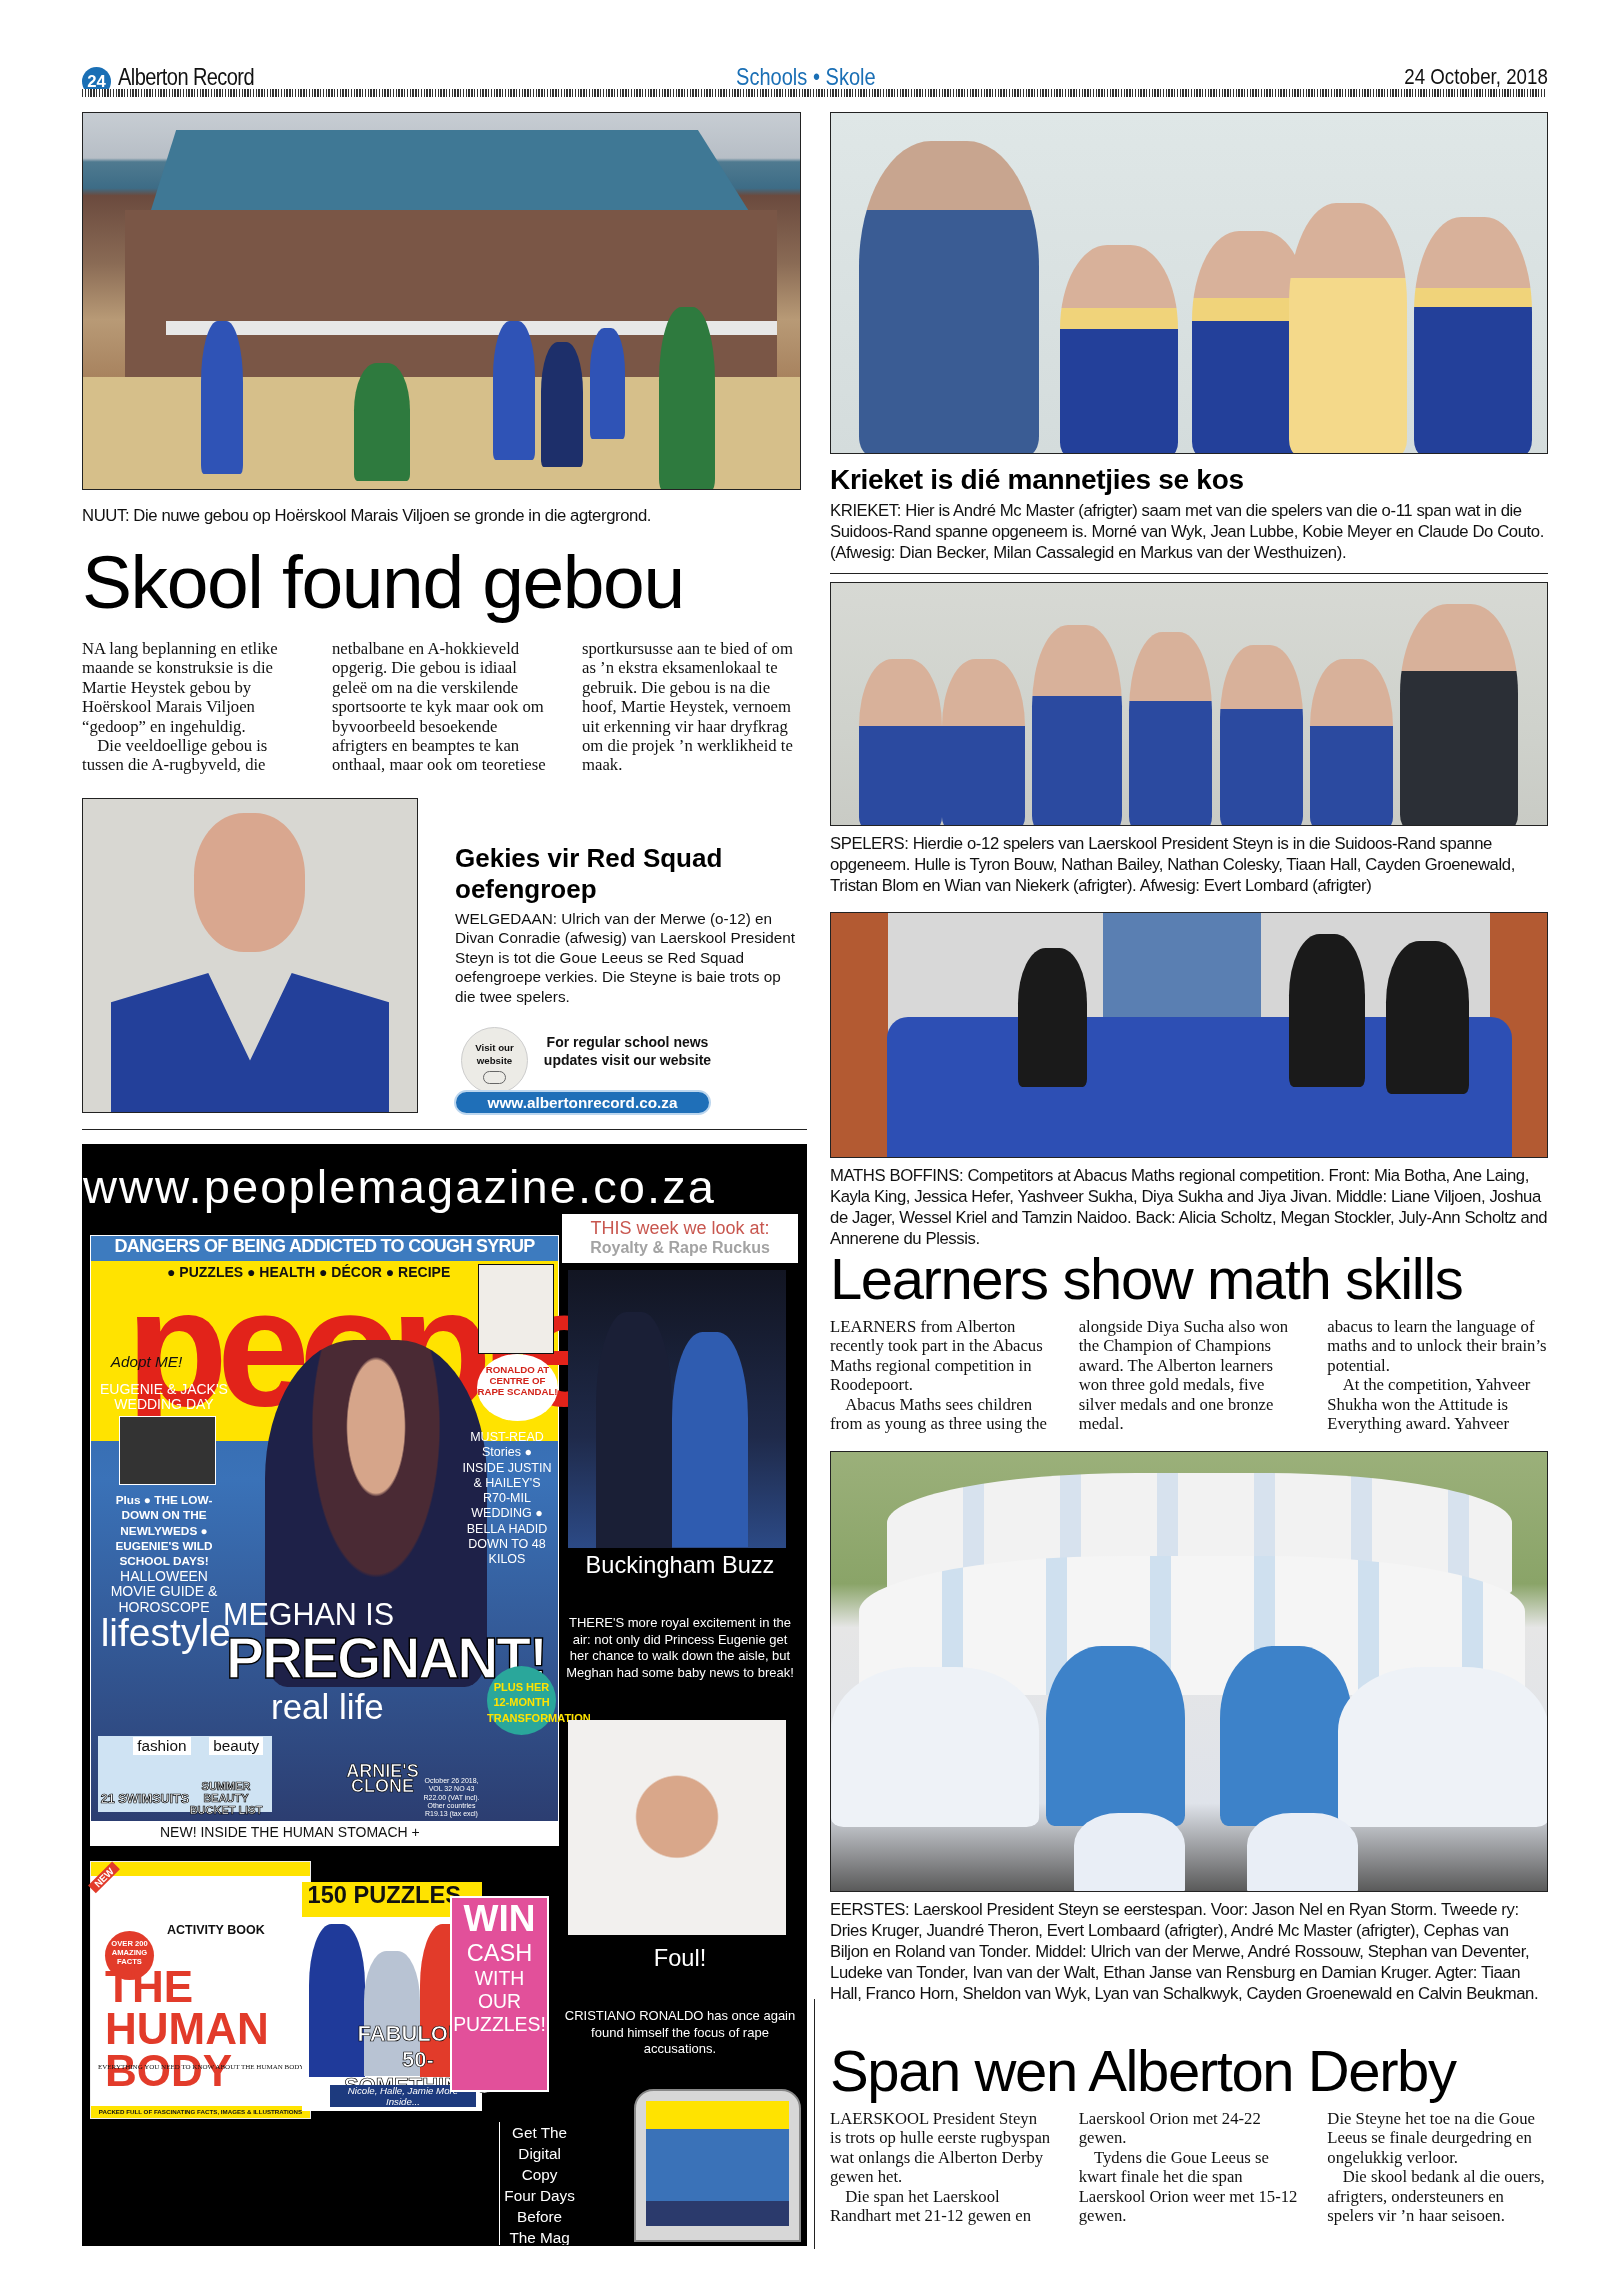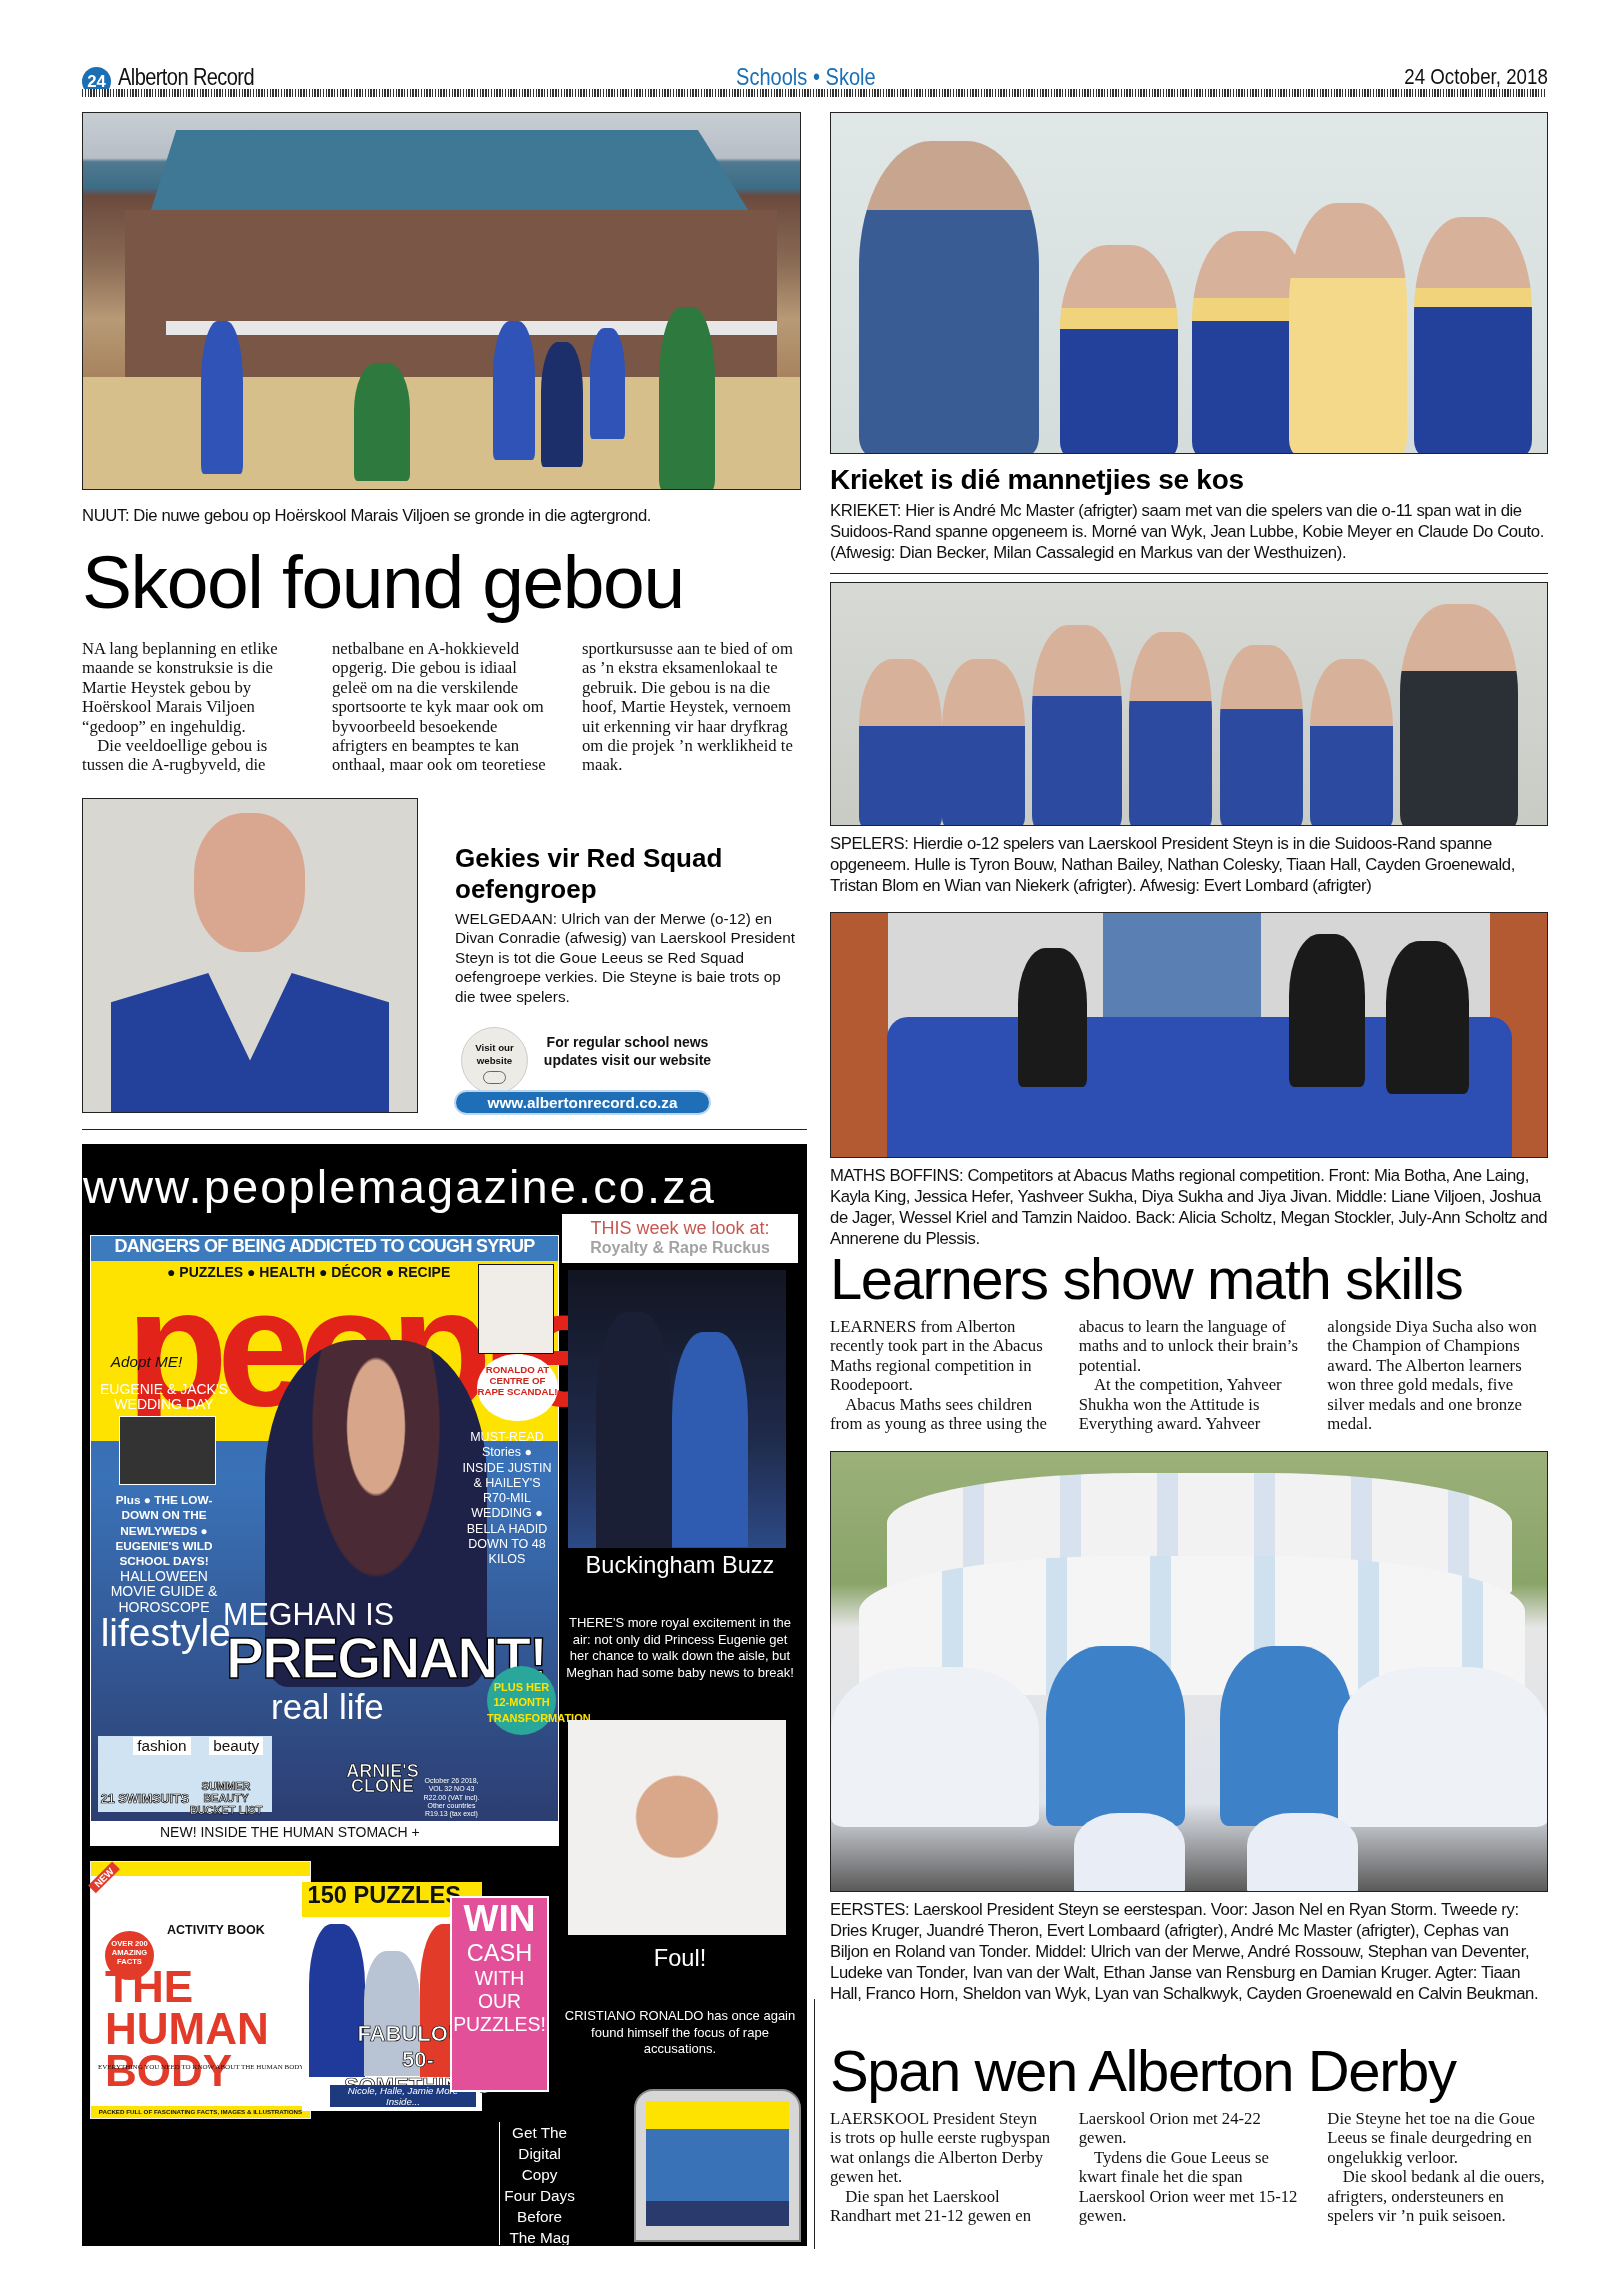--- a/index.html
+++ b/index.html
@@ -186,11 +186,11 @@
     <p>Abacus Maths sees children from as young as three using the</p>
   </div>
   <div class="col">
+    <p>alongside Diya Sucha also won the Champion of Champions award. The Alberton learners won three gold medals, five silver medals and one bronze medal.</p>
+  </div>
+  <div class="col">
     <p>abacus to learn the language of maths and to unlock their brain’s potential.</p>
     <p>At the competition, Yahveer Shukha won the Attitude is Everything award. Yahveer</p>
-  </div>
-  <div class="col">
-    <p>alongside Diya Sucha also won the Champion of Champions award. The Alberton learners won three gold medals, five silver medals and one bronze medal.</p>
   </div>
 </div>
 

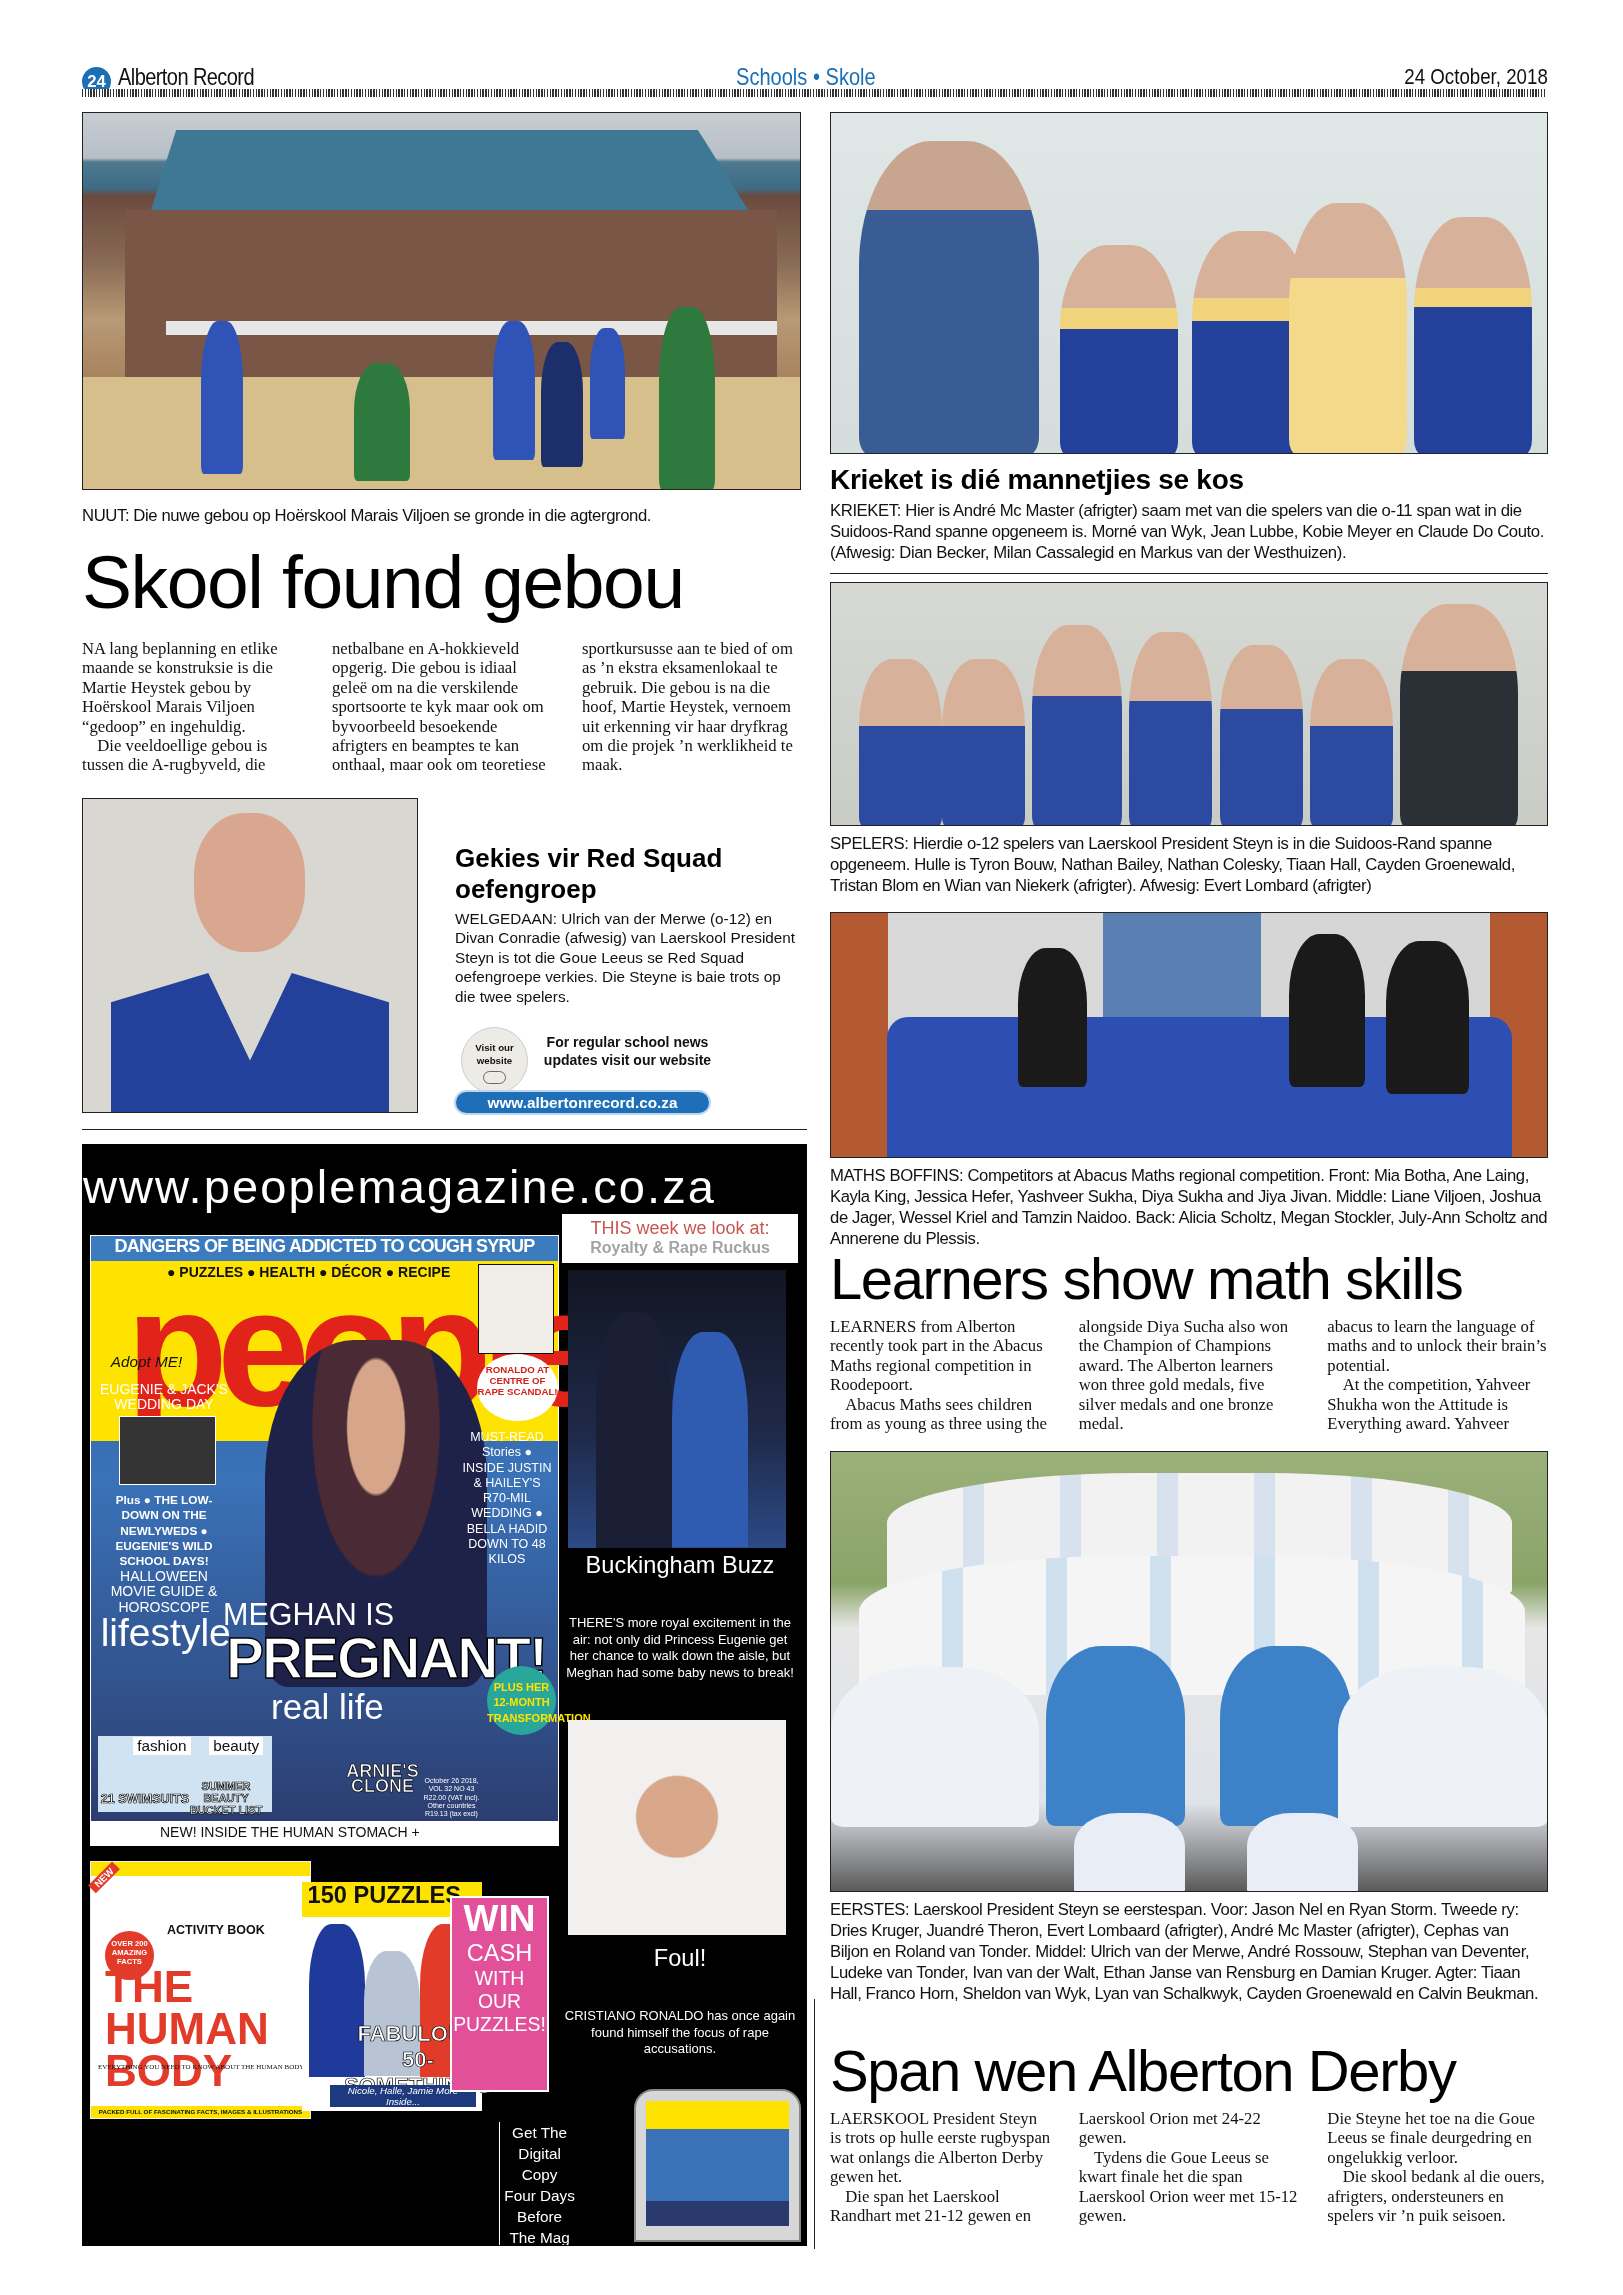--- a/index.html
+++ b/index.html
@@ -217,7 +217,7 @@
   </div>
   <div class="col">
     <p>Die Steyne het toe na die Goue Leeus se finale deurgedring en ongelukkig verloor.</p>
-    <p>Die skool bedank al die ouers, afrigters, ondersteuners en spelers vir ’n puik seisoen.</p>
+    <p>Die skool bedank al die ouers, afrigters, ondersteuners en spelers vir ’n haar seisoen.</p>
   </div>
 </div>
 

